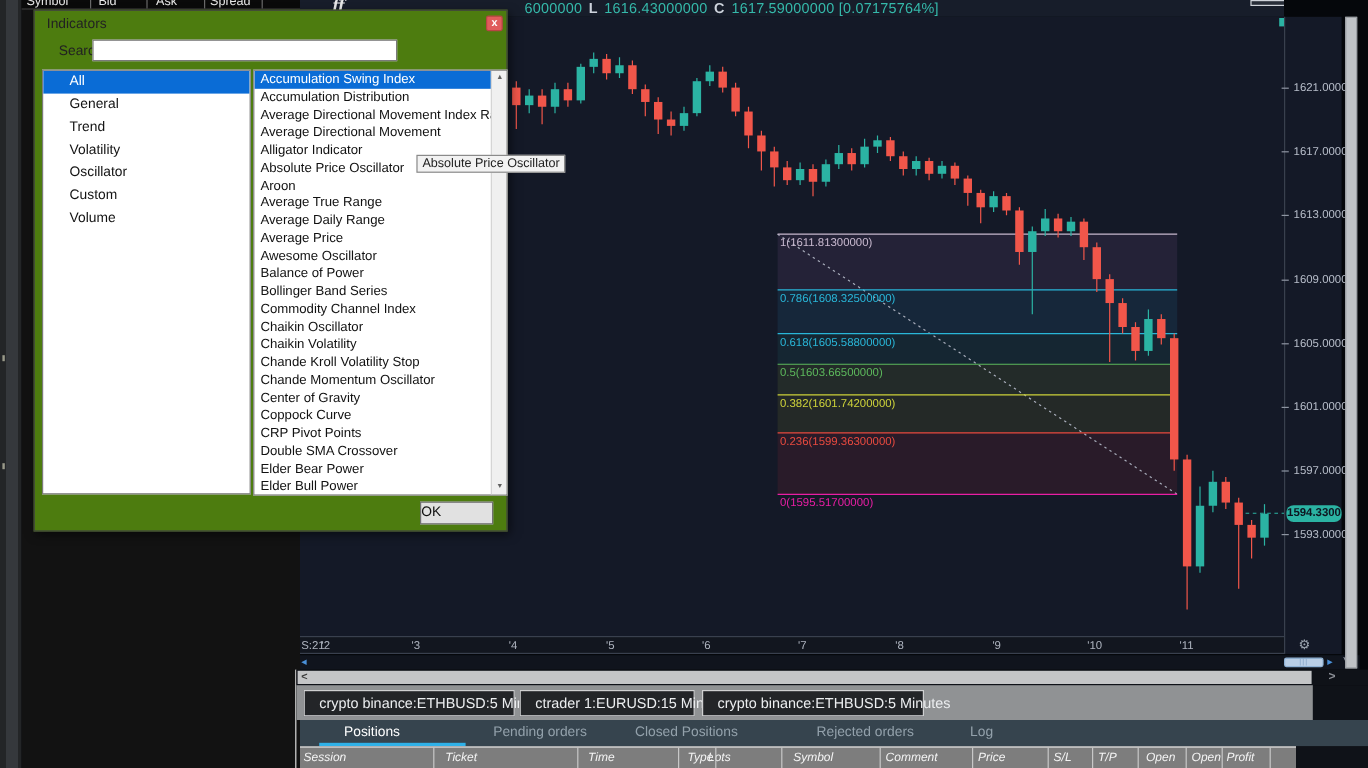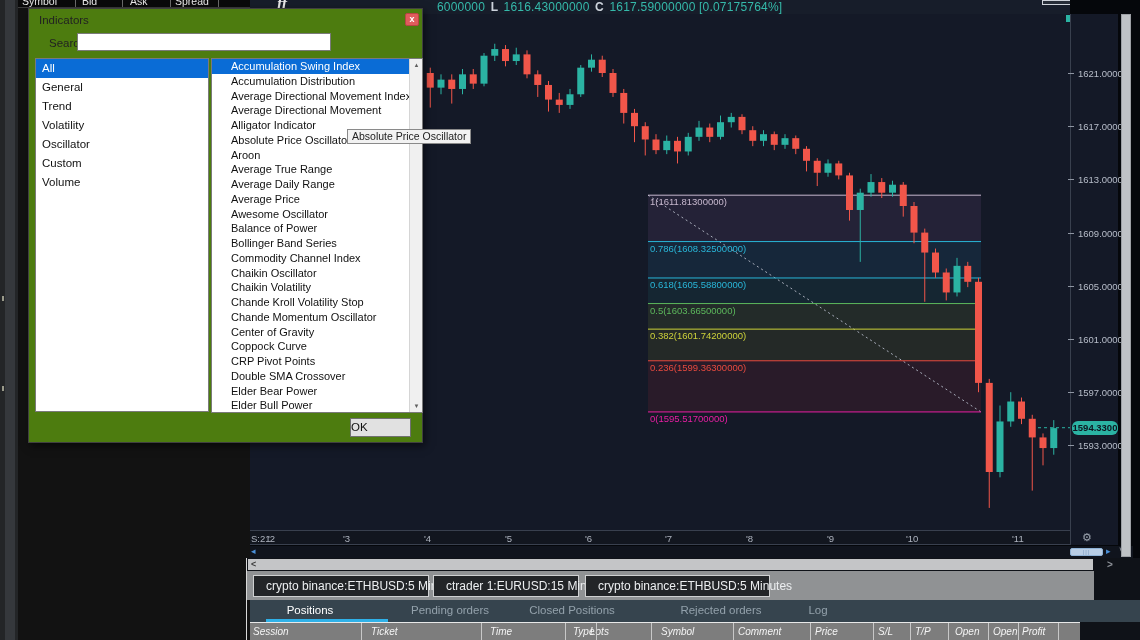--- a/index.html
+++ b/index.html
@@ -72,7 +72,7 @@
   .dlg-search-label { position:absolute; left:20px; top:28px; font-size:11.5px; color:#222; }
   .dlg-search { position:absolute; left:48px; top:24px; width:254px; height:18px; border:1px solid #7a7a7a; background:#fff; font-size:11px; padding:0 4px; font-family:"Liberation Sans", sans-serif; }
   .cat-list { position:absolute; left:6px; top:49px; width:174px; height:354px; background:#fff; border:1px solid #7a7a7a; overflow:hidden; }
-  .cat-item { height:19px; line-height:19px; font-size:11.5px; color:#111; padding-left:6px; }
+  .cat-item { height:19px; line-height:19px; font-size:11.5px; color:#111; padding-left:22px; }
   .cat-item.sel { background:#0a6cd6; color:#fff; }
   .ind-list { position:absolute; left:182px; top:49px; width:212px; height:355px; background:#fff; border:1px solid #7a7a7a; overflow:hidden; }
   .ind-items { position:absolute; left:0; top:0; width:198px; }

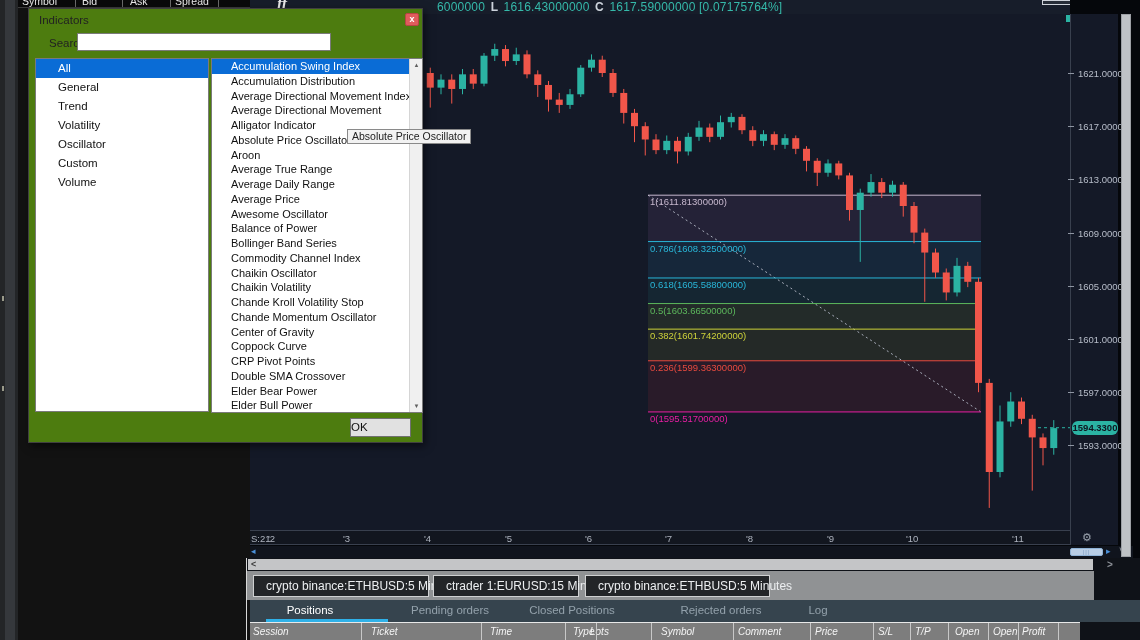--- a/index.html
+++ b/index.html
@@ -76,7 +76,7 @@
   .cat-item.sel { background:#0a6cd6; color:#fff; }
   .ind-list { position:absolute; left:182px; top:49px; width:212px; height:355px; background:#fff; border:1px solid #7a7a7a; overflow:hidden; }
   .ind-items { position:absolute; left:0; top:0; width:198px; }
-  .ind-item { height:14.75px; line-height:14.75px; font-size:11px; color:#111; padding-left:19px; white-space:nowrap; overflow:hidden; }
+  .ind-item { height:14.75px; line-height:14.75px; font-size:11px; color:#111; padding-left:5px; white-space:nowrap; overflow:hidden; }
   .ind-item.sel { background:#0a6cd6; color:#fff; }
   .ind-scroll { position:absolute; right:0; top:0; width:13px; height:100%; background:#f0f0f0; border-left:1px solid #d5d5d5; }
   .ind-scroll .up, .ind-scroll .dn { position:absolute; left:0; width:13px; text-align:center; font-size:6px; color:#606060; }

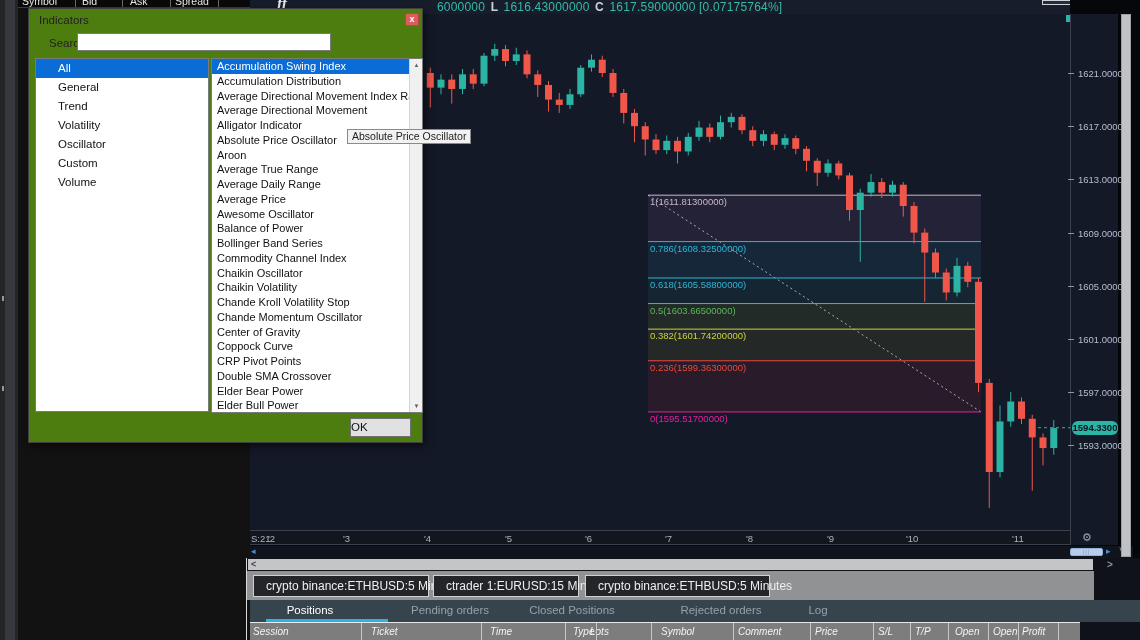--- a/index.html
+++ b/index.html
@@ -292,7 +292,7 @@
     <span class="ta-label" style="left: 496px;">'8</span>
     <span class="ta-label" style="left: 577px;">'9</span>
     <span class="ta-label" style="left: 656px;">'10</span>
-    <span class="ta-label" style="left: 762px;">'11</span>
+    <span class="ta-label" style="left: 733px;">'11</span>
   </div>
 
 <div class="abs chart-scrollrow">

